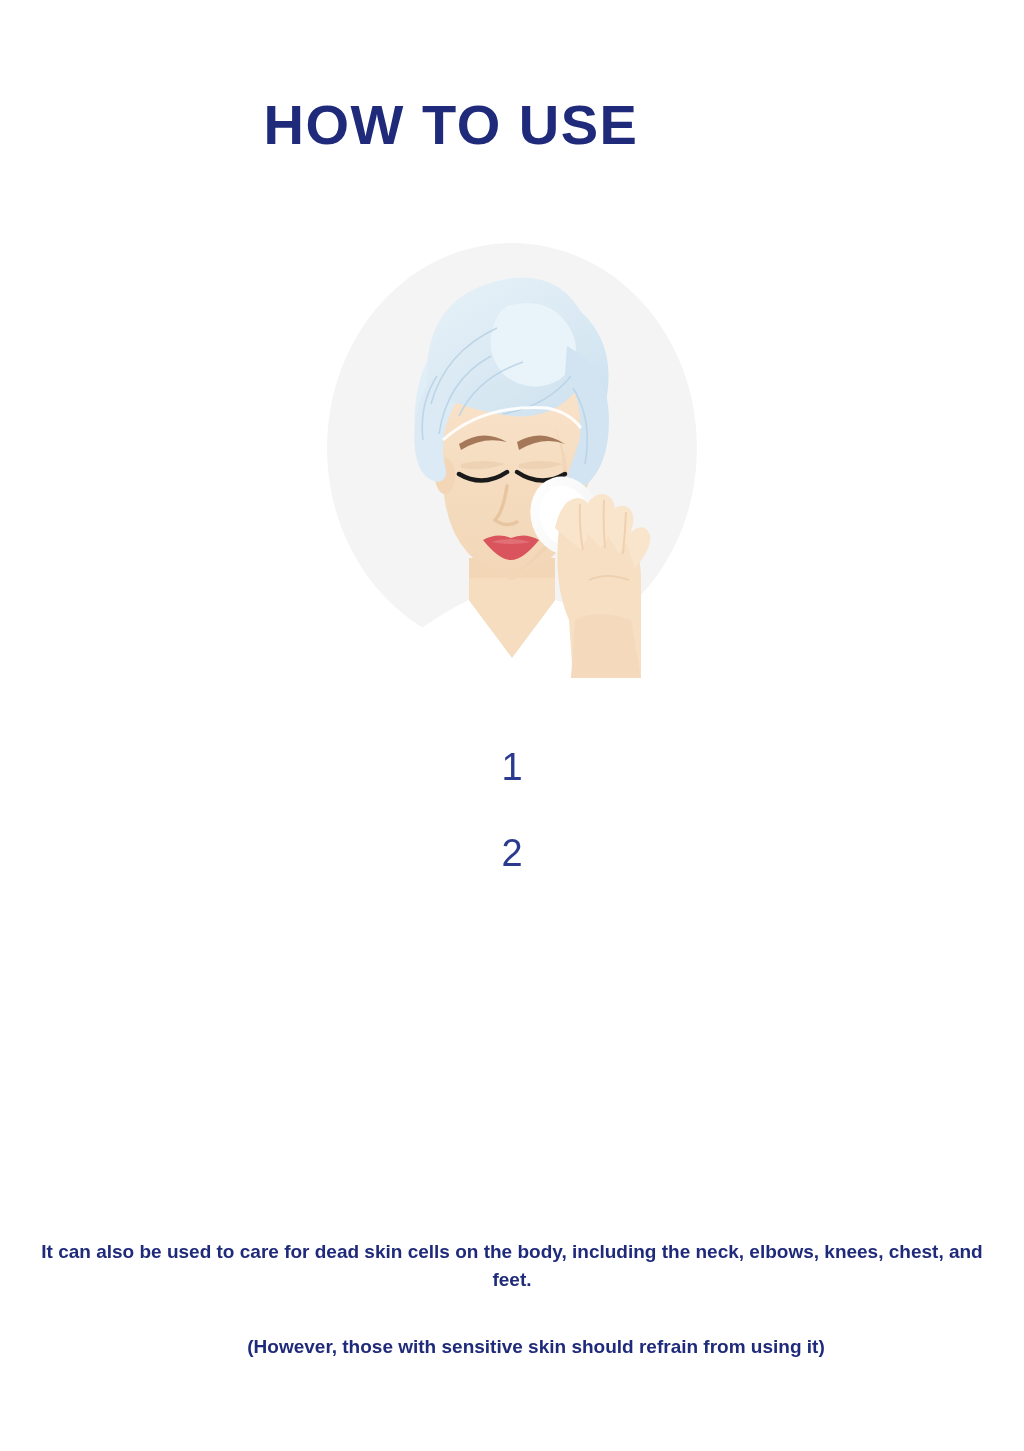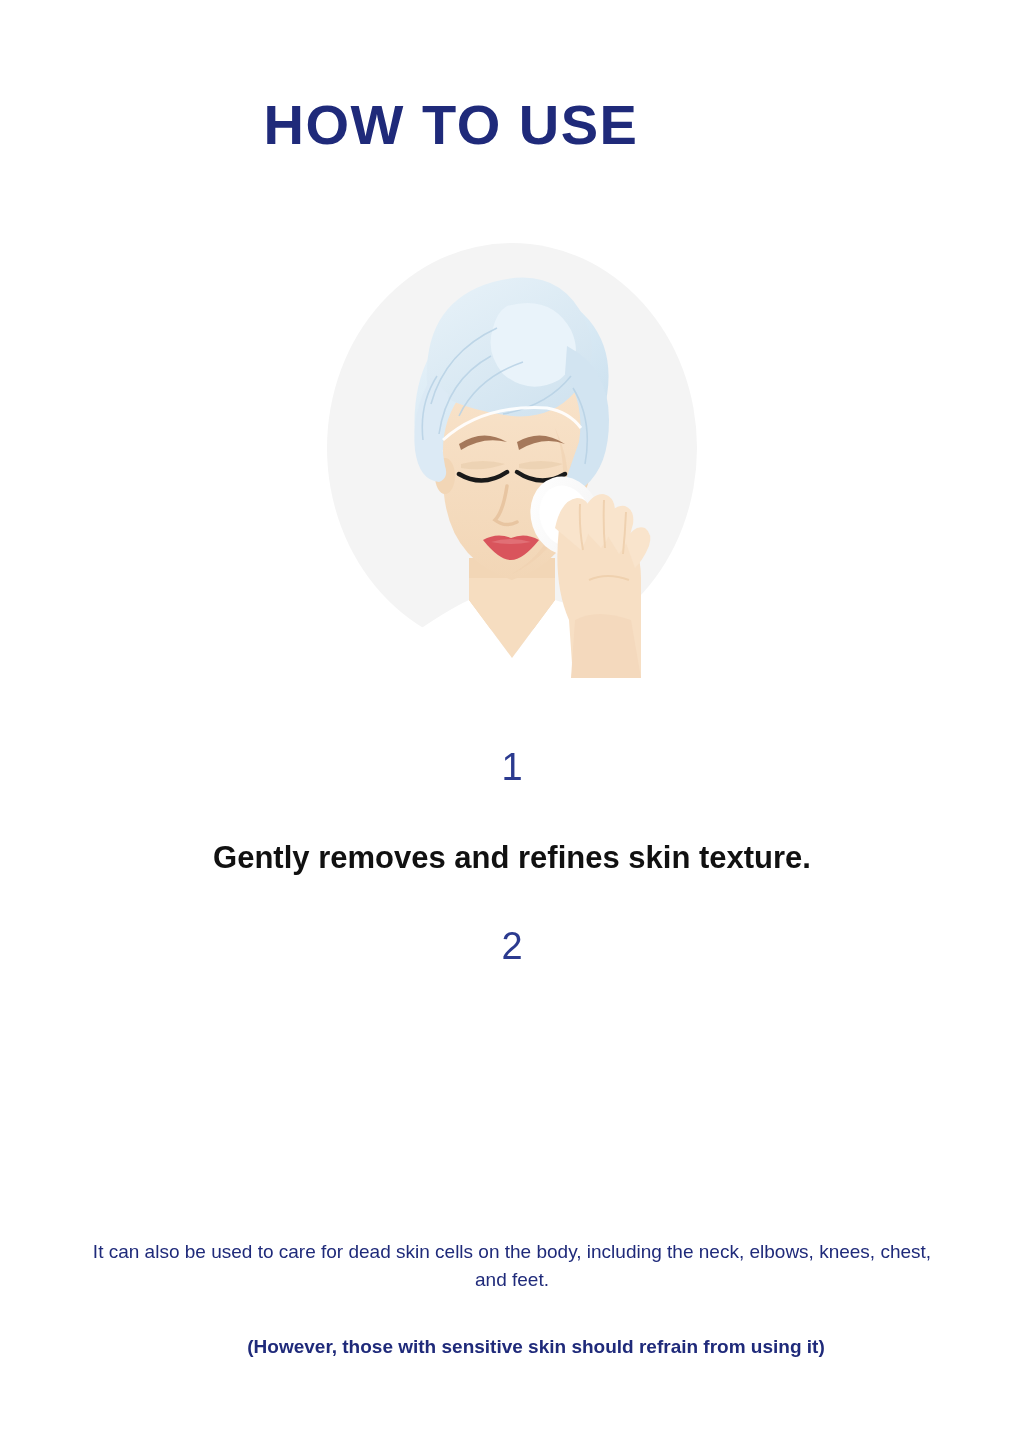--- a/index.html
+++ b/index.html
@@ -227,7 +227,6 @@
     <div class="step-number step1-number">1</div>
 
 
-    <div class="tagline">Gently removes and refines skin texture.</div>
 
     <div class="step-number step2-number">2</div>
 

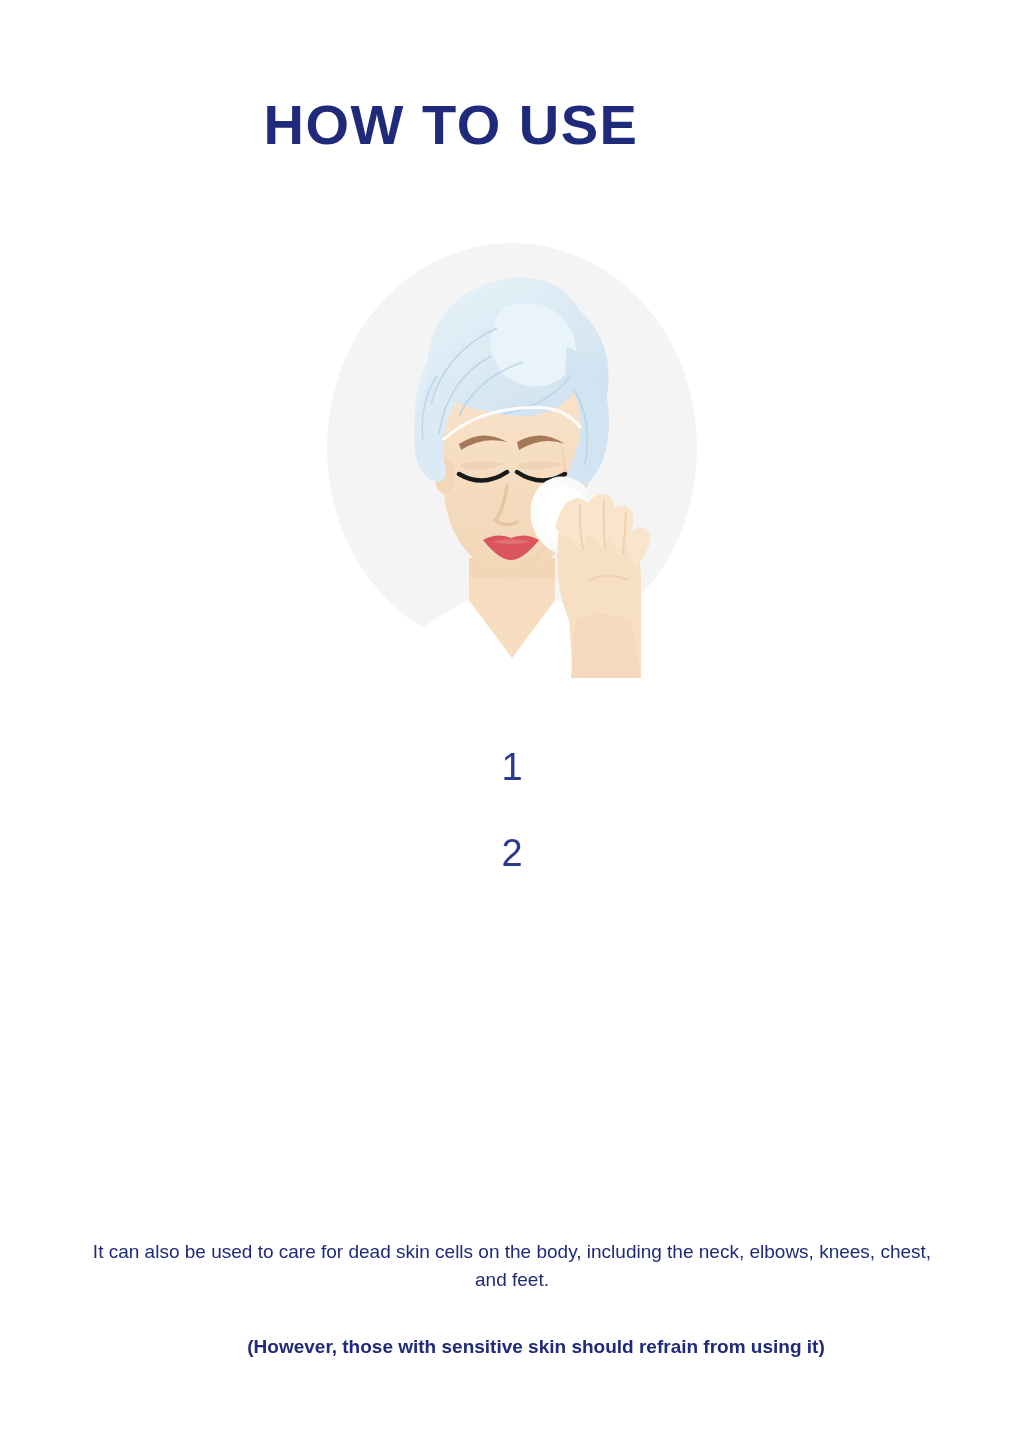--- a/index.html
+++ b/index.html
@@ -95,10 +95,10 @@
   .note-primary {
     text-align: center;
     font-size: 19px;
-    font-weight: 400;
+    font-weight: 700;
     color: #1f2a7a;
     line-height: 1.45;
-    padding: 0 80px;
+    padding: 0 40px;
   }
   .note-secondary {
     margin-top: 40px;

